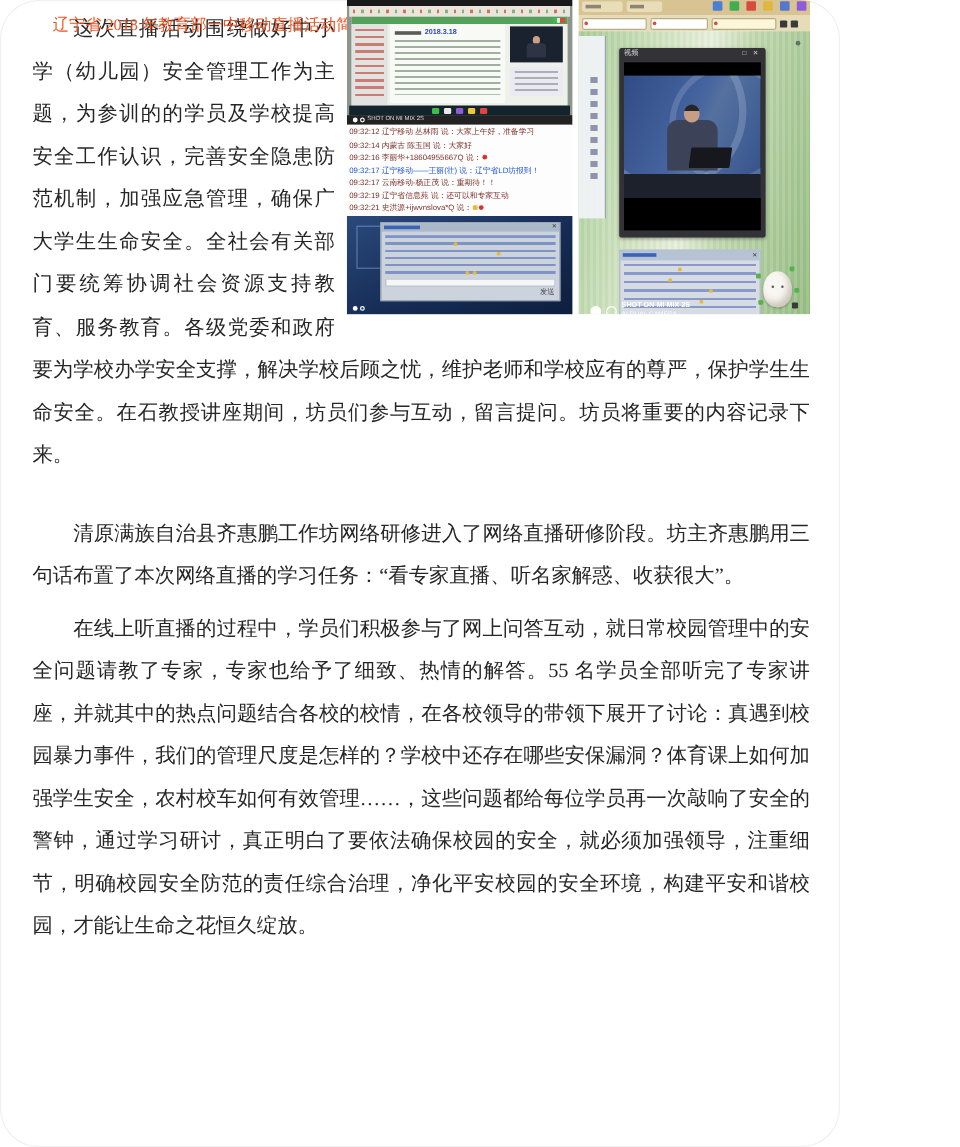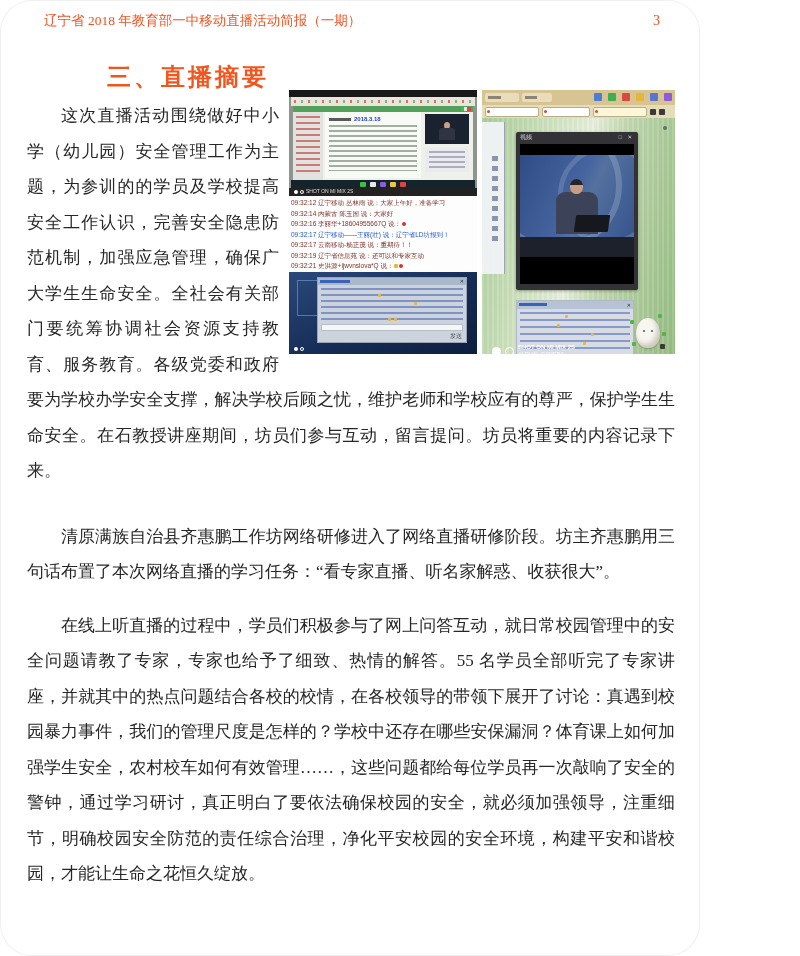--- a/index.html
+++ b/index.html
@@ -164,7 +164,6 @@
     <span class="pageno">3</span>
   </div>
 
-  <h2 class="section-heading">三、直播摘要</h2>
 
   <div class="content">
 

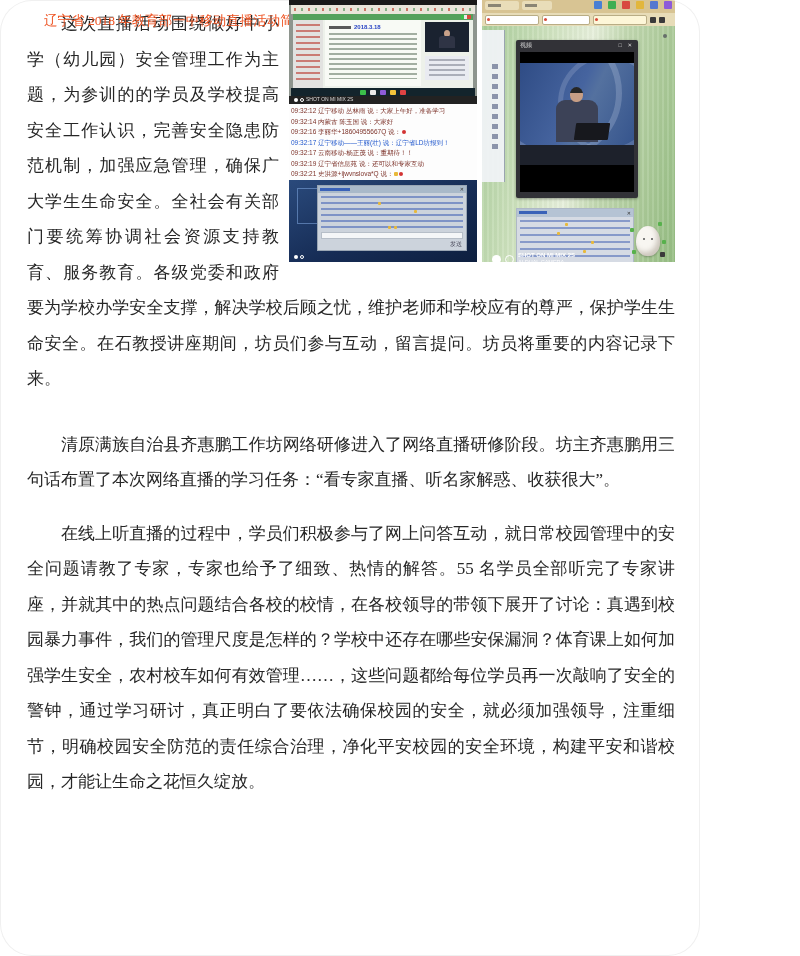--- a/index.html
+++ b/index.html
@@ -25,7 +25,7 @@
   .p1{margin-top:6px;}
   .p2{margin-top:30px;}
   .p3{margin-top:14px;}
-  .p4{margin-top:18px;}
+  .p4{margin-top:8px;}
 
   
   .photo-collage{float:right;width:386px;height:264px;margin:-8px 0 14px 10px;

